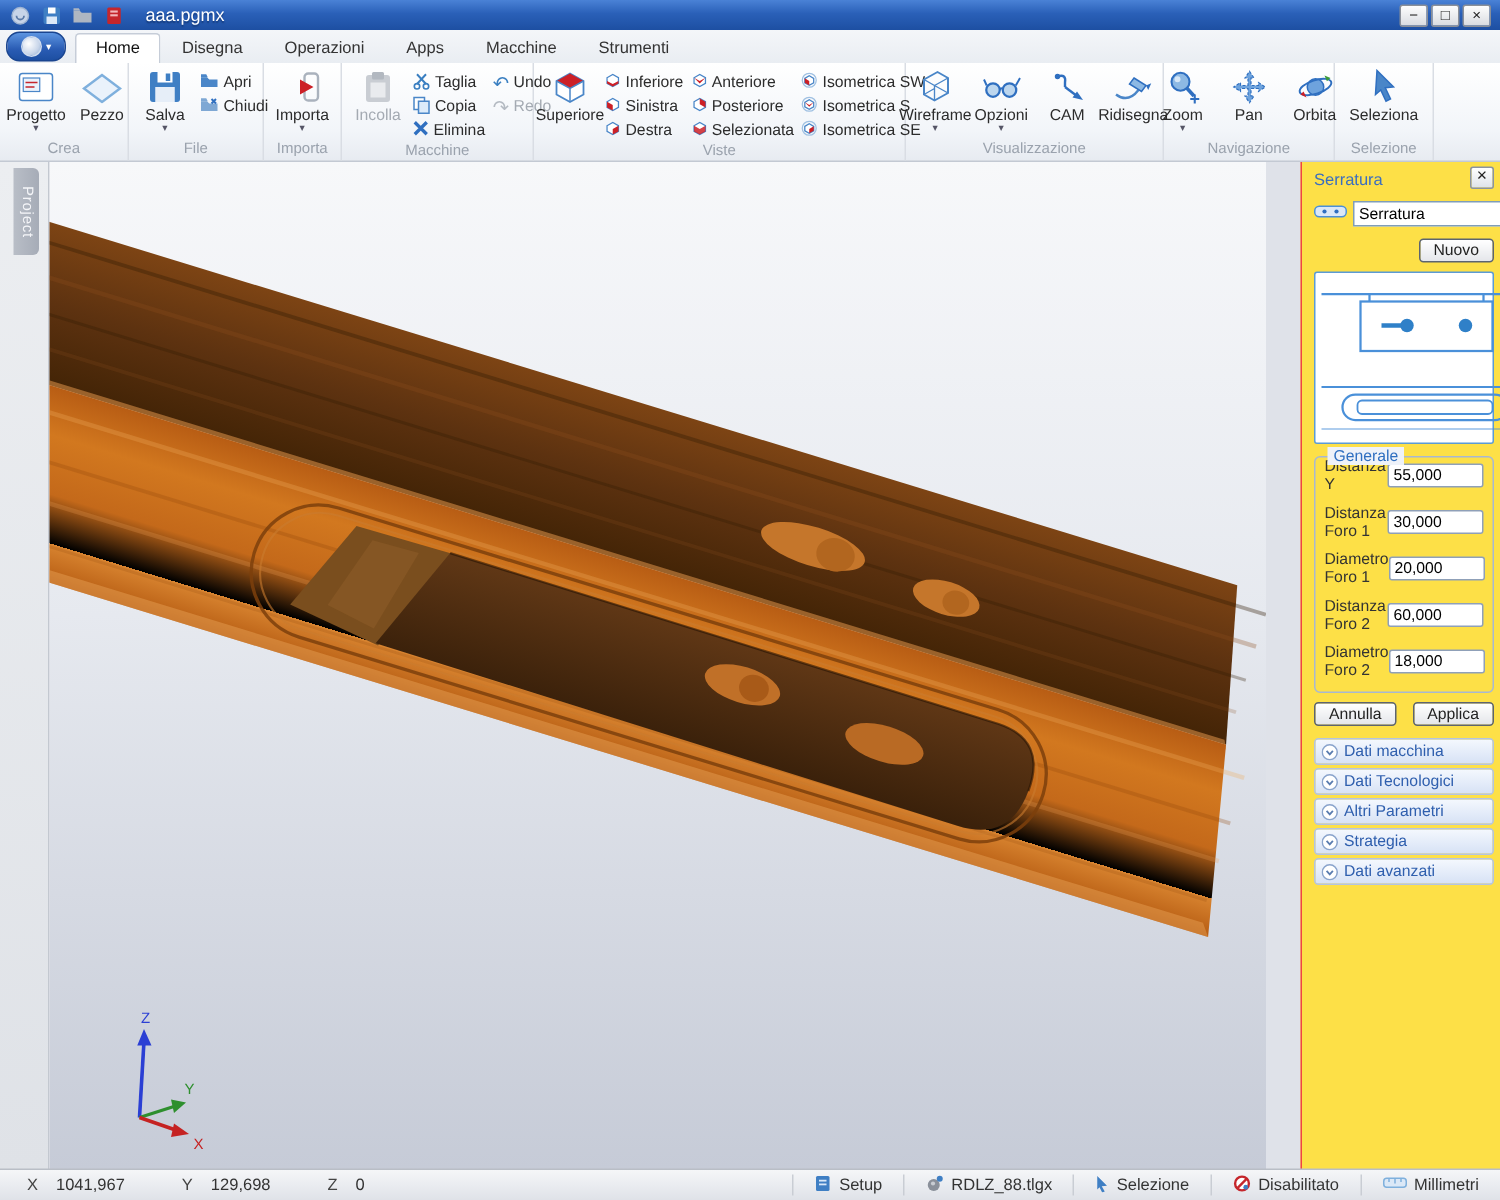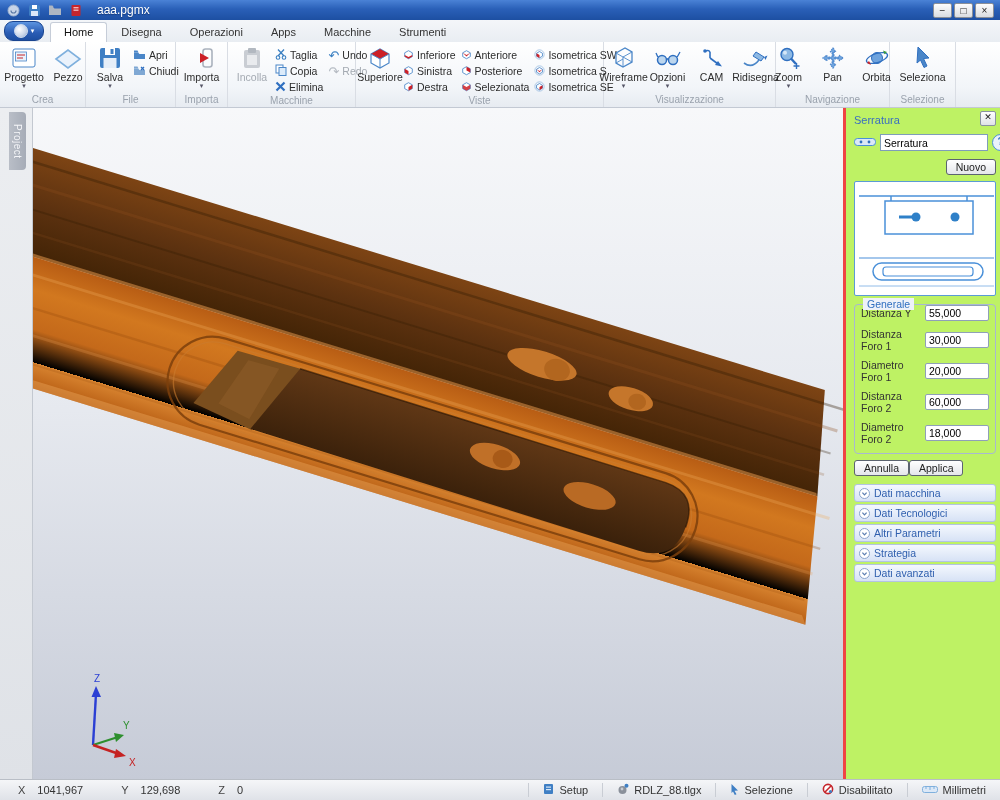--- a/index.html
+++ b/index.html
@@ -57,7 +57,7 @@
   .viewport svg{position:absolute;inset:0;}
 
   
-  .rpanel{width:157px;background:#bef264;border-left:3px solid #ef4444;box-sizing:border-box;
+  .rpanel{width:133px;background:#fde047;border-left:1px solid #ef4444;box-sizing:border-box;
     padding:4px 4px 0 8px;font-size:11px;color:#333;position:relative;}
   .ptitle{color:#3a6ec0;font-size:11px;margin:2px 0 8px;}
   .pclose{position:absolute;top:3px;right:4px;width:14px;height:13px;background:linear-gradient(#fff,#dfe3e9);

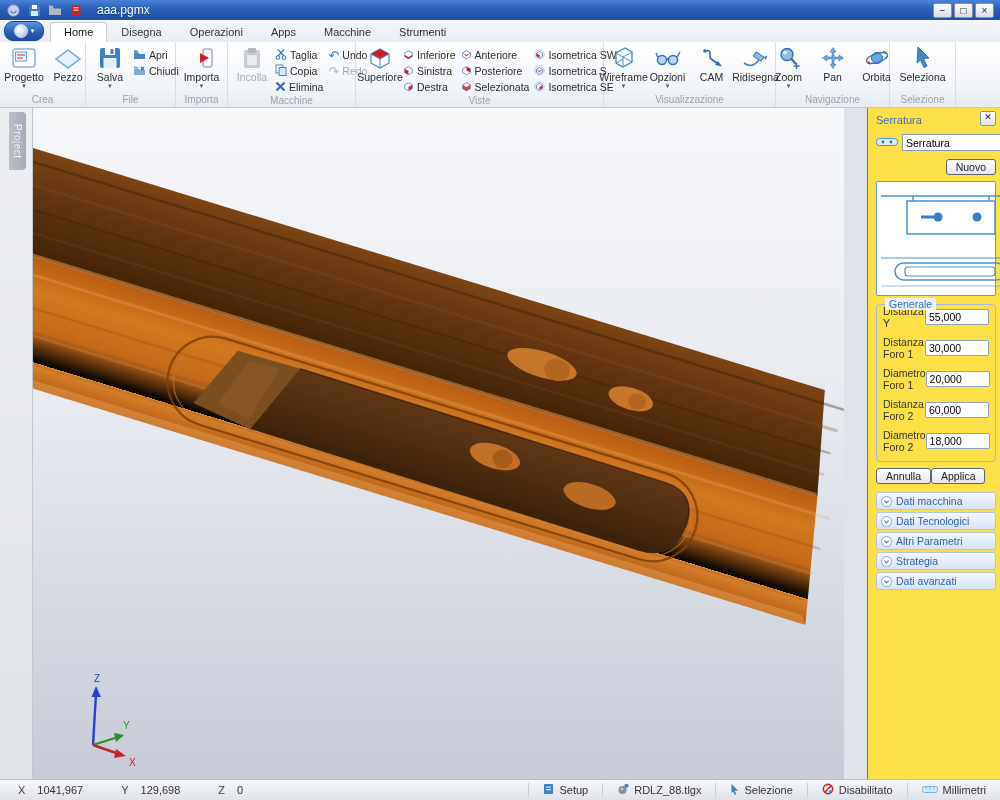--- a/index.html
+++ b/index.html
@@ -77,7 +77,7 @@
   .frow:last-child{margin-bottom:2px;}
   .flabel{font-size:10.5px;color:#333;}
   .fld{width:56px;height:14px;border:1px solid #8fa0b8;font-size:10.5px;padding:0 3px;font-family:inherit;border-radius:2px;}
-  .btnrow{display:flex;justify-content:flex-start;margin:2px 0 8px;}
+  .btnrow{display:flex;justify-content:space-between;margin:2px 0 8px;}
   .acc{height:16px;margin-bottom:2px;border:1px solid #b3c4e2;border-radius:3px;
     background:linear-gradient(#f4f8fe,#d7e2f5);display:flex;align-items:center;gap:4px;padding:0 4px;
     color:#2f5fae;font-size:10.5px;}

